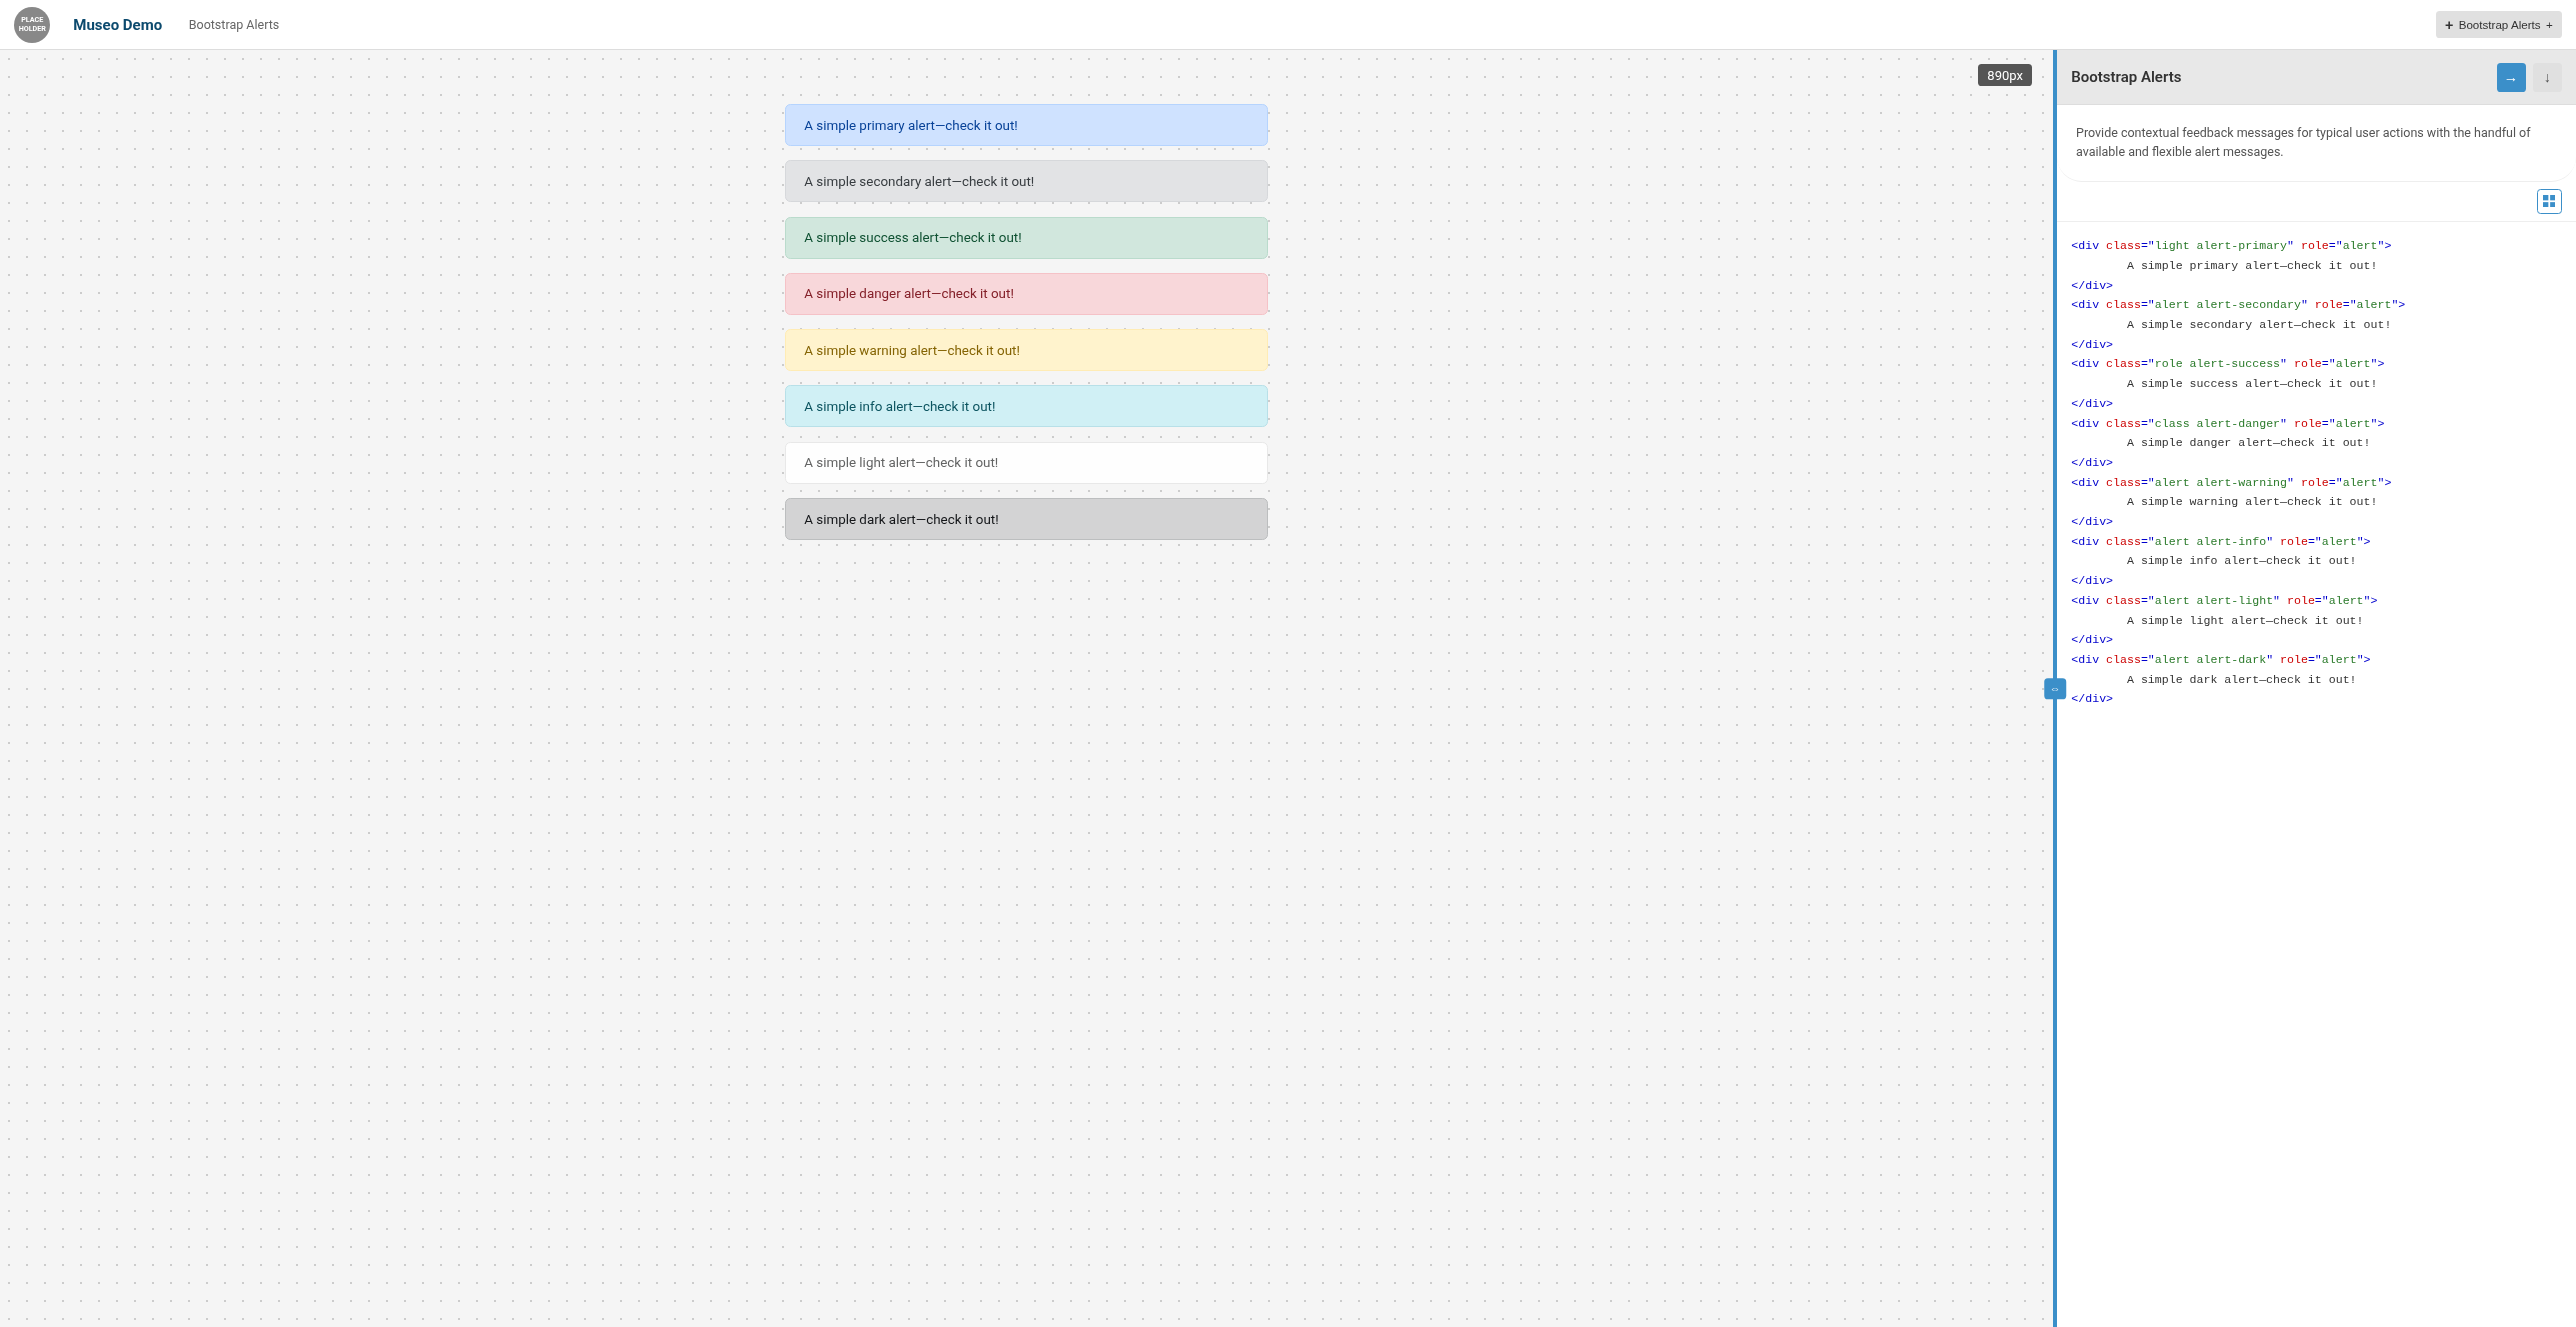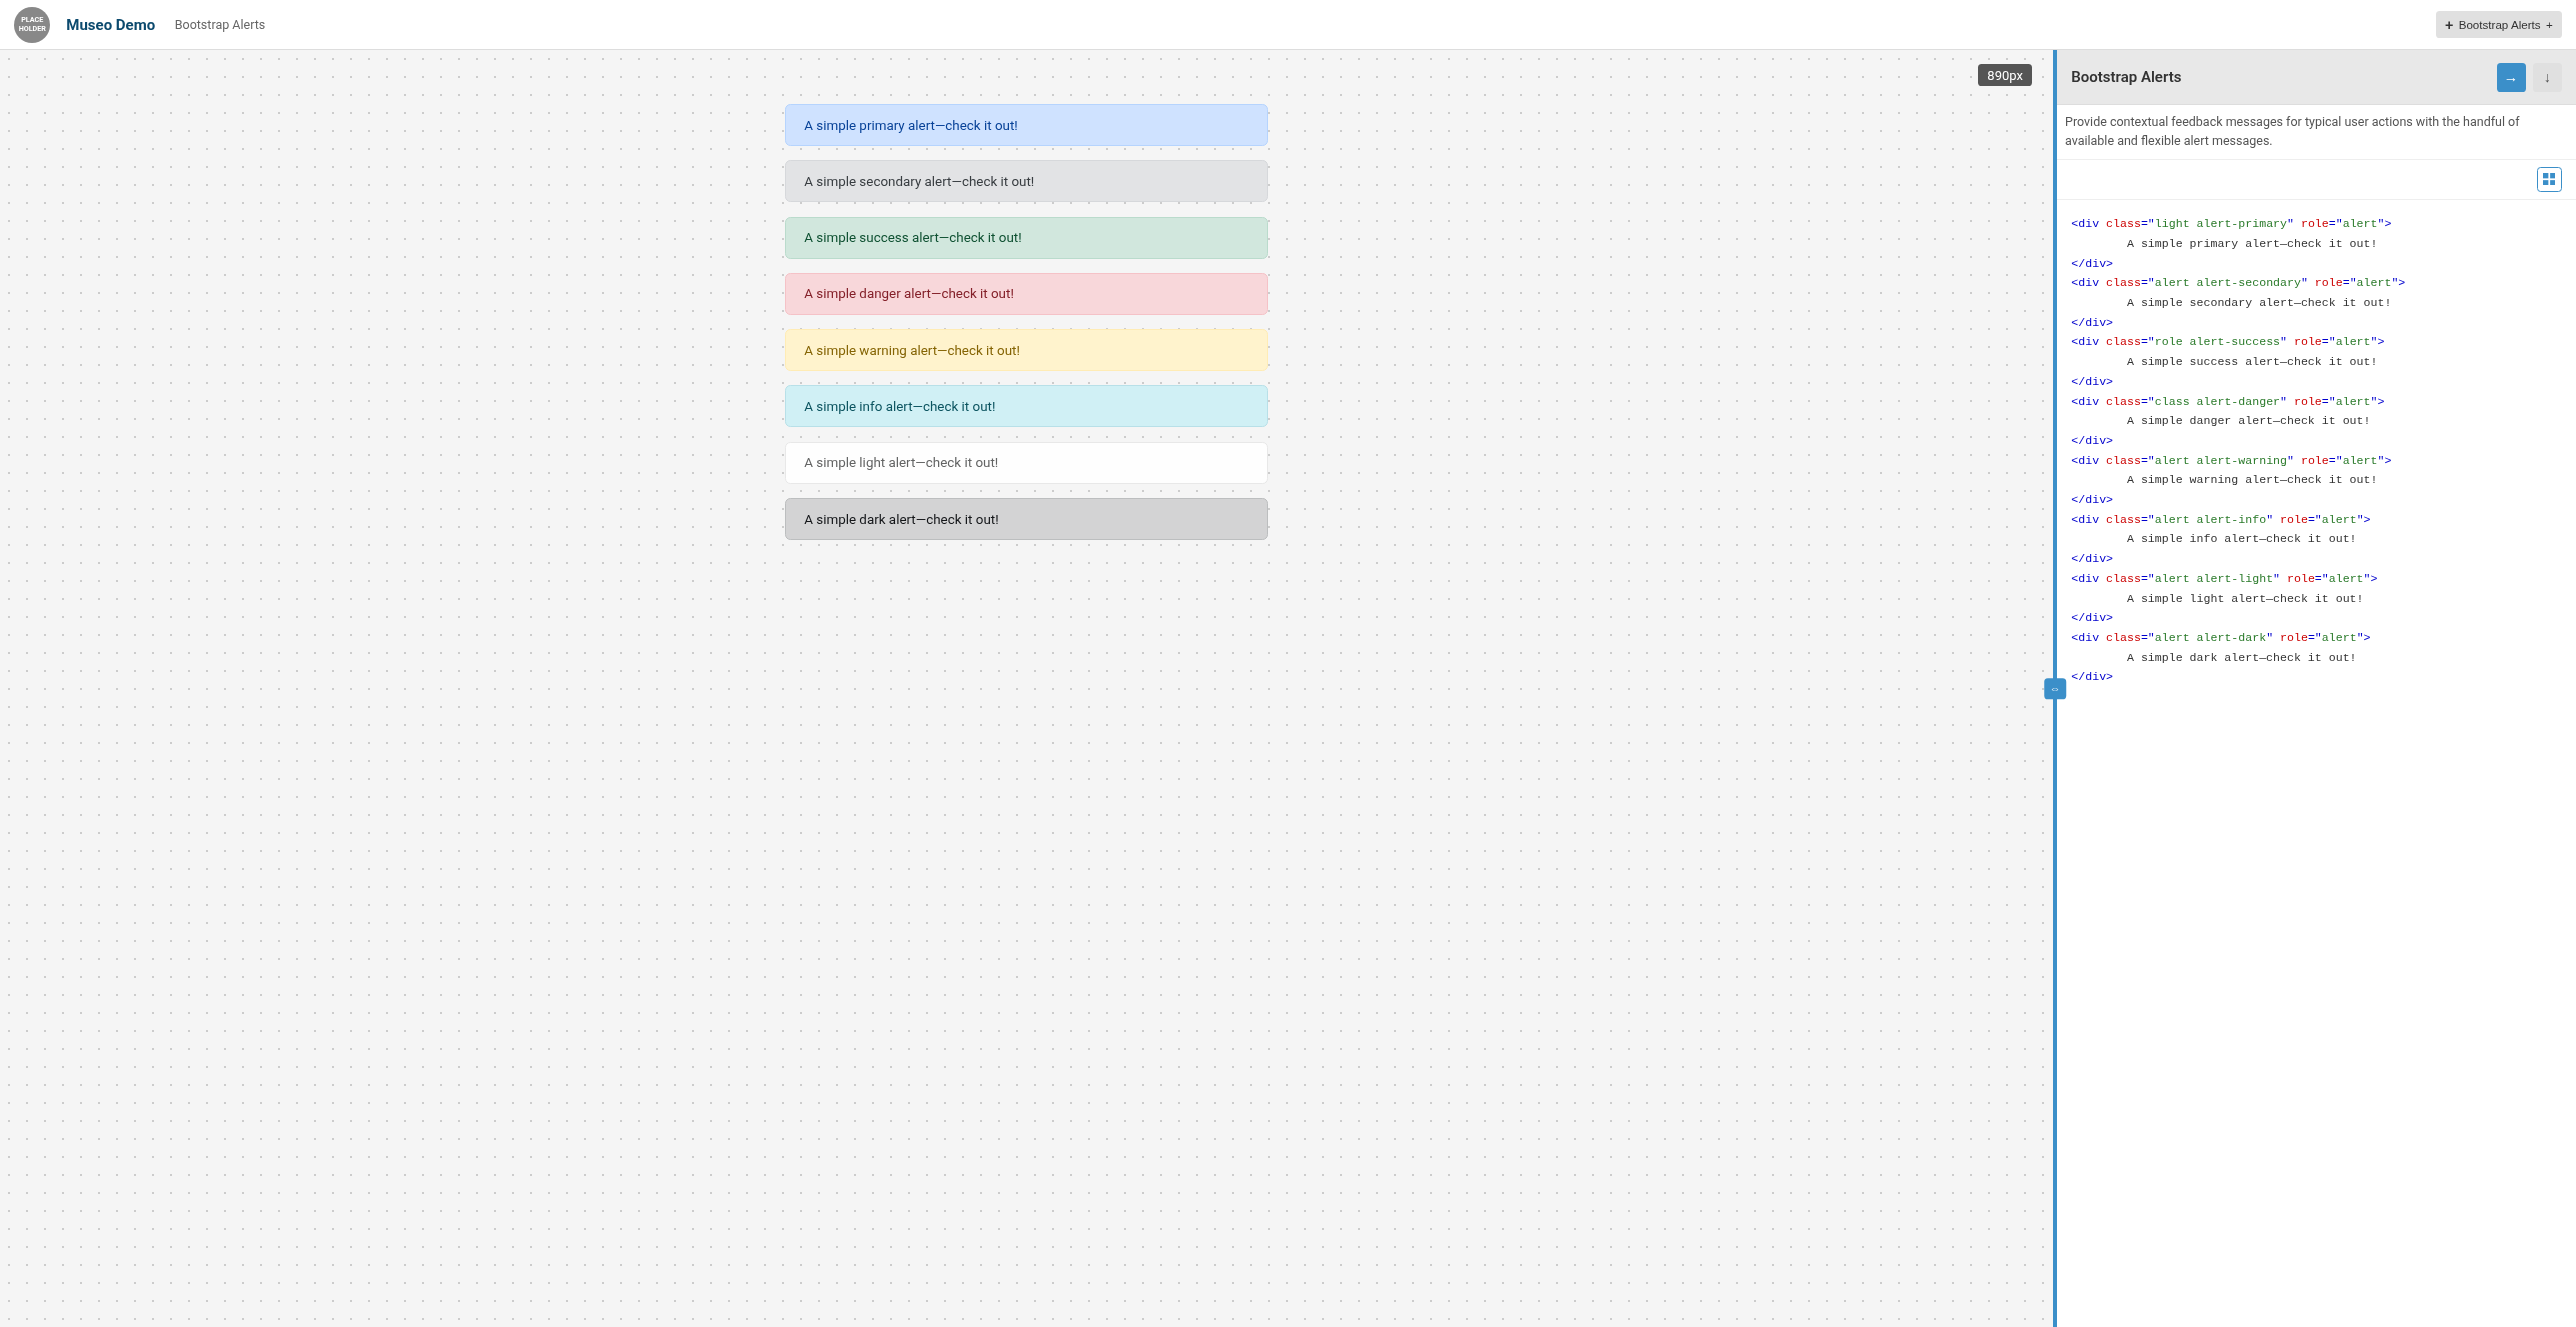--- a/index.html
+++ b/index.html
@@ -23,7 +23,7 @@
     #topbar-left {
       display: flex;
       align-items: center;
-      gap: 16px;
+      gap: 23px;
     }
     #logo-circle {
       width: 36px;

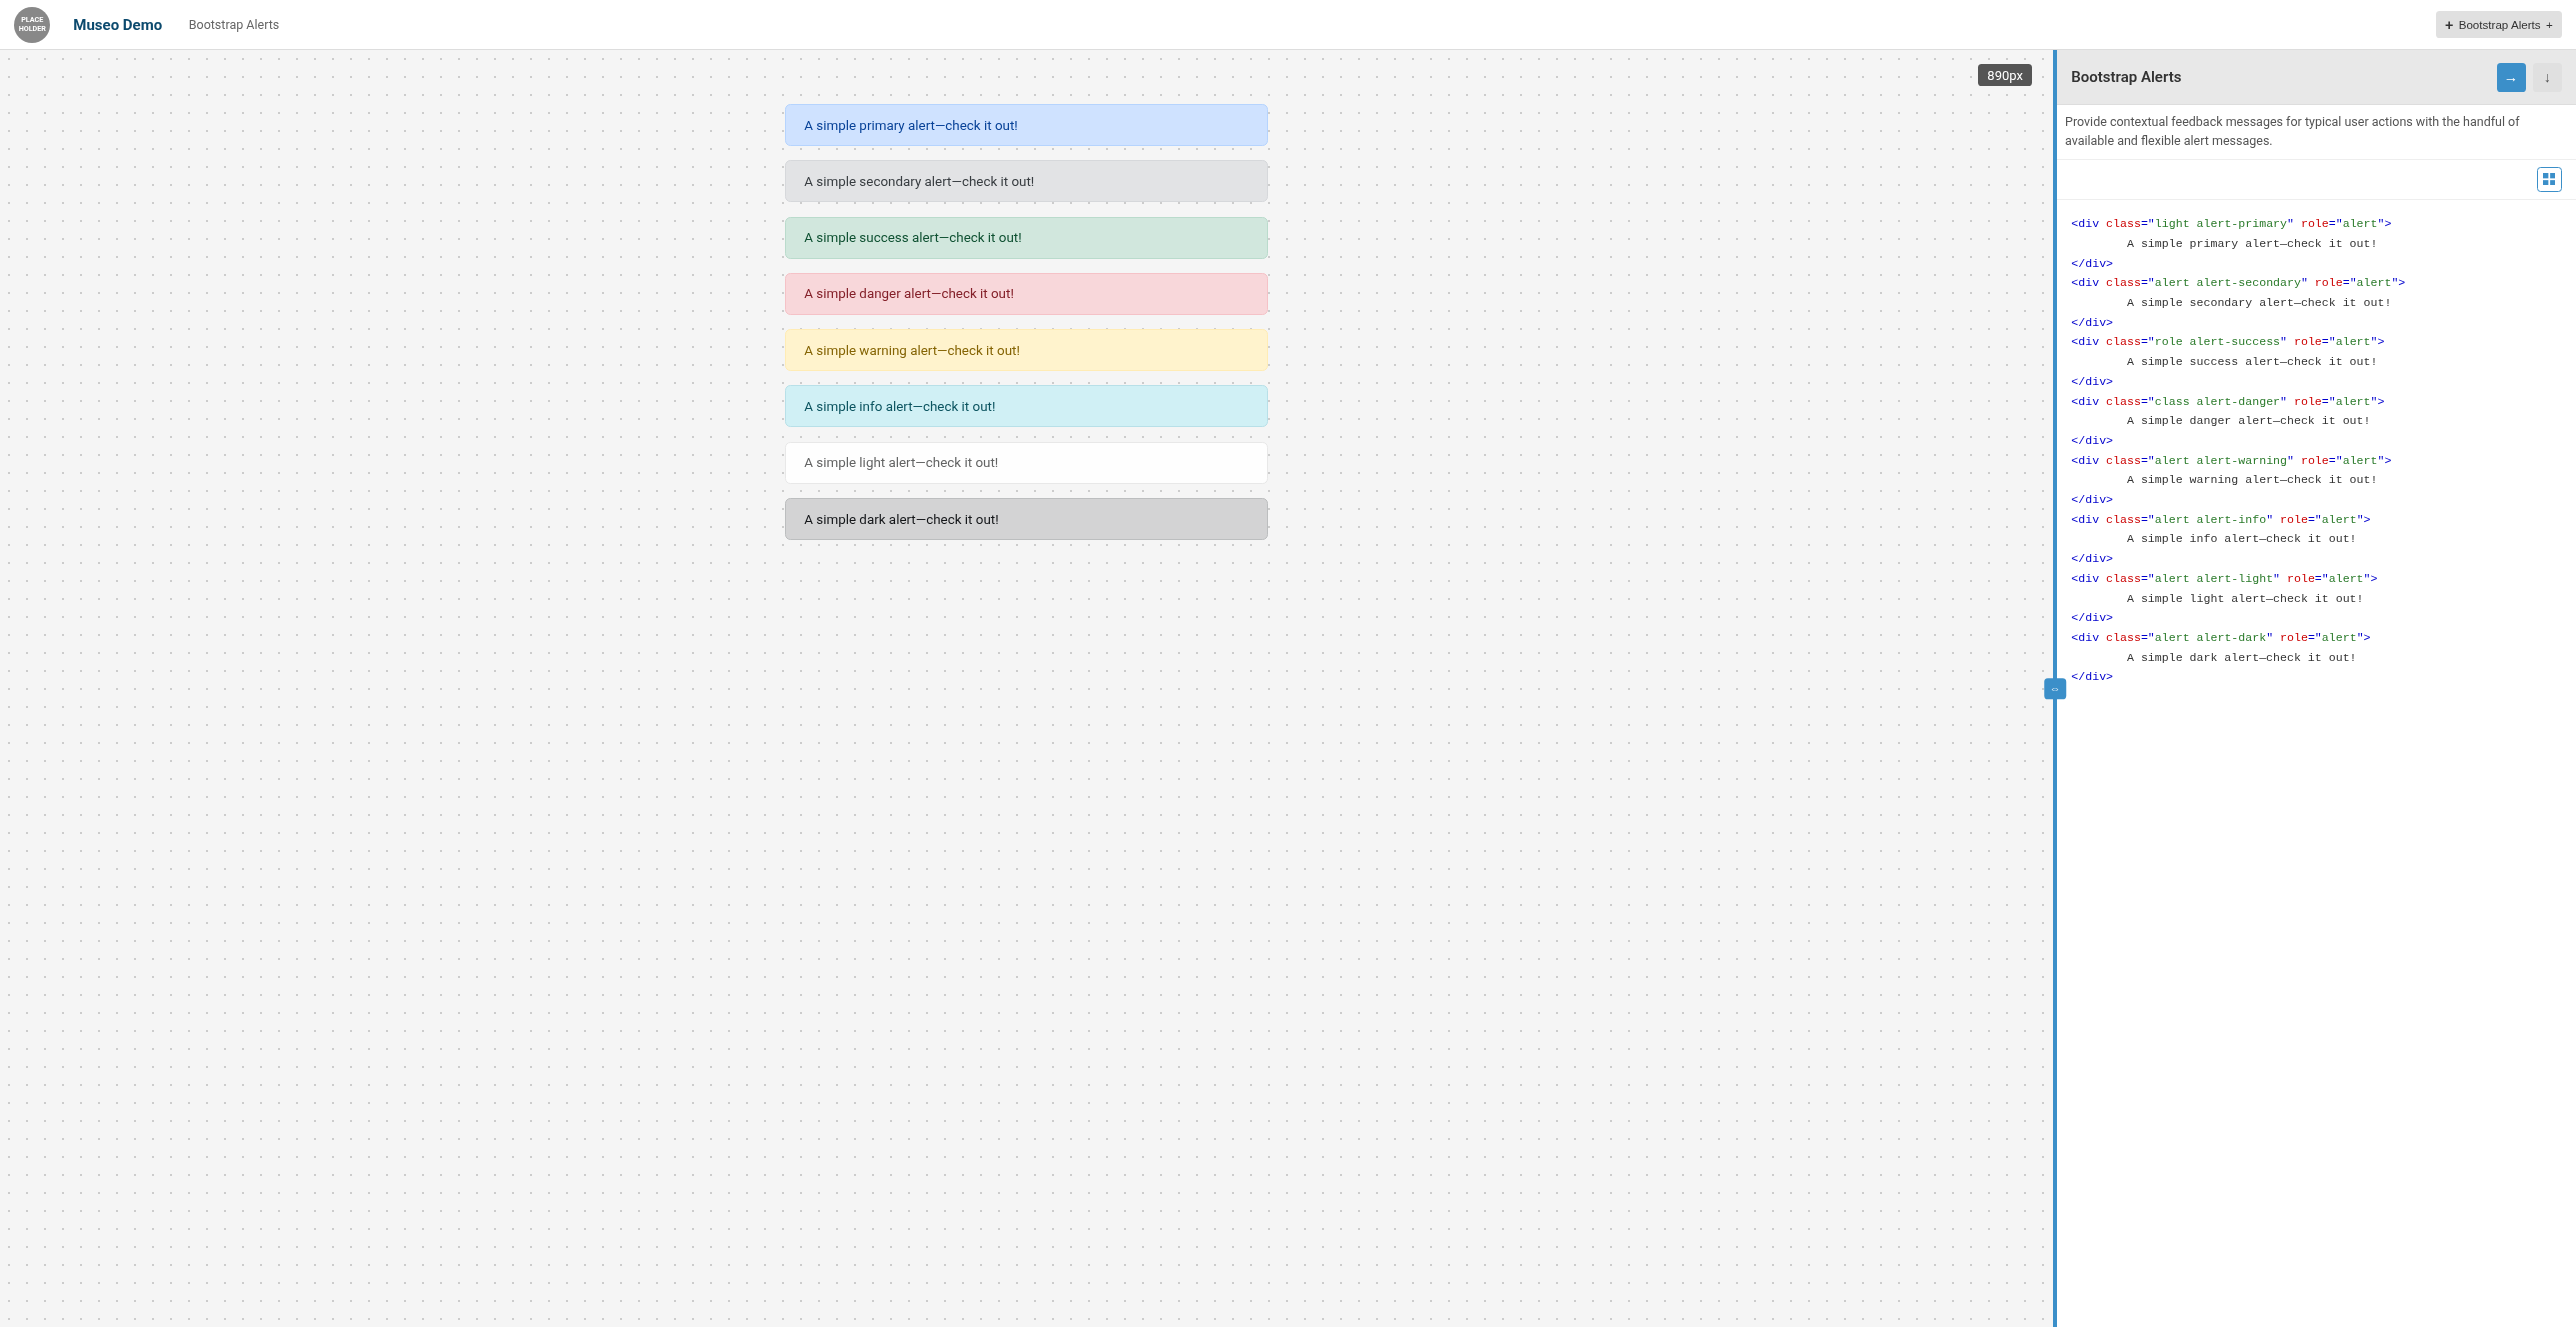--- a/index.html
+++ b/index.html
@@ -220,11 +220,12 @@
     }
 
     #code-description {
-      padding: 8px;
+      padding: 19px;
       font-size: 12.5px;
       color: #555;
       border-bottom: 0.9px solid #eee;
       line-height: 1.5;
+      border-radius: 25px;
     }
 
     #code-toolbar {

